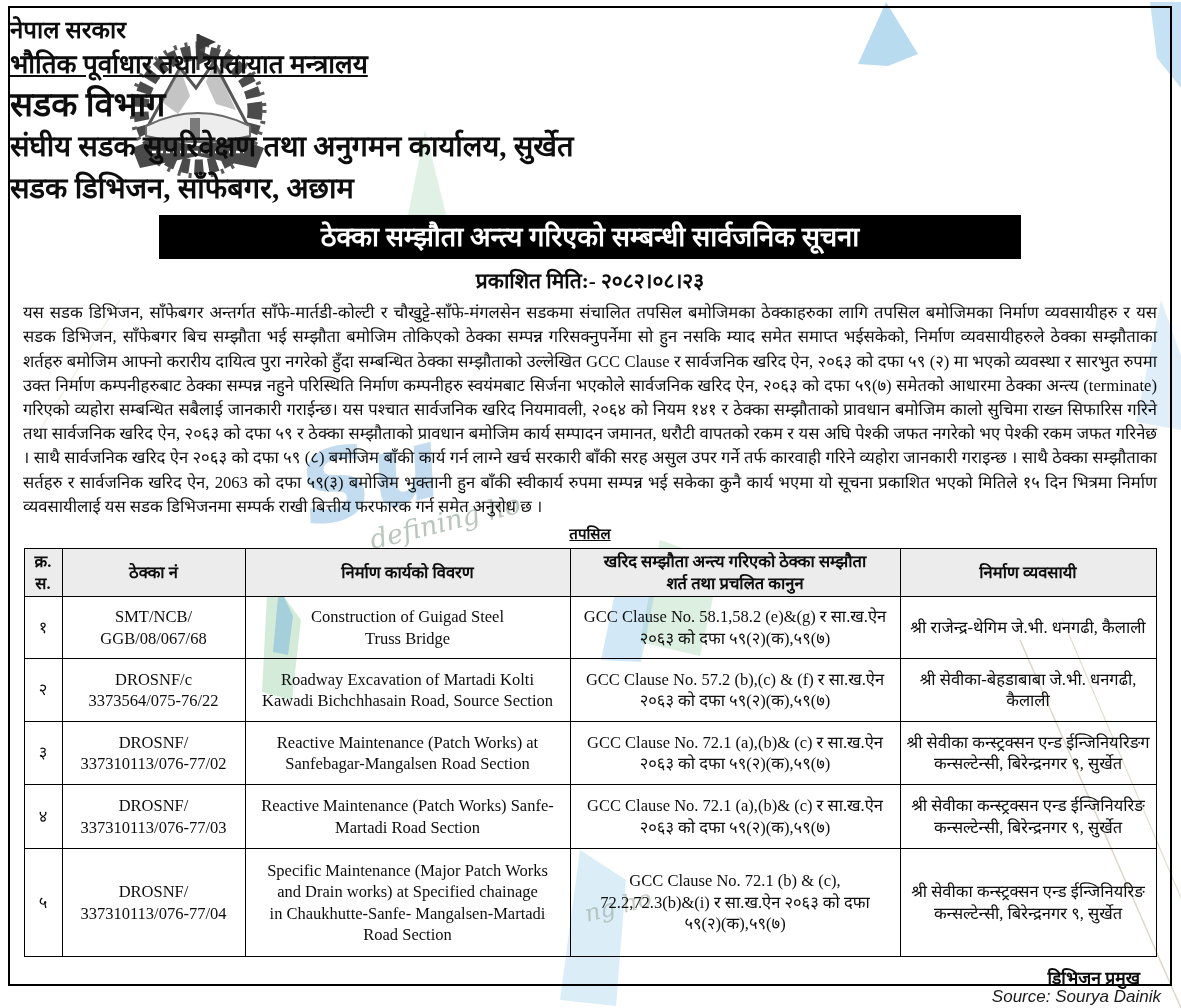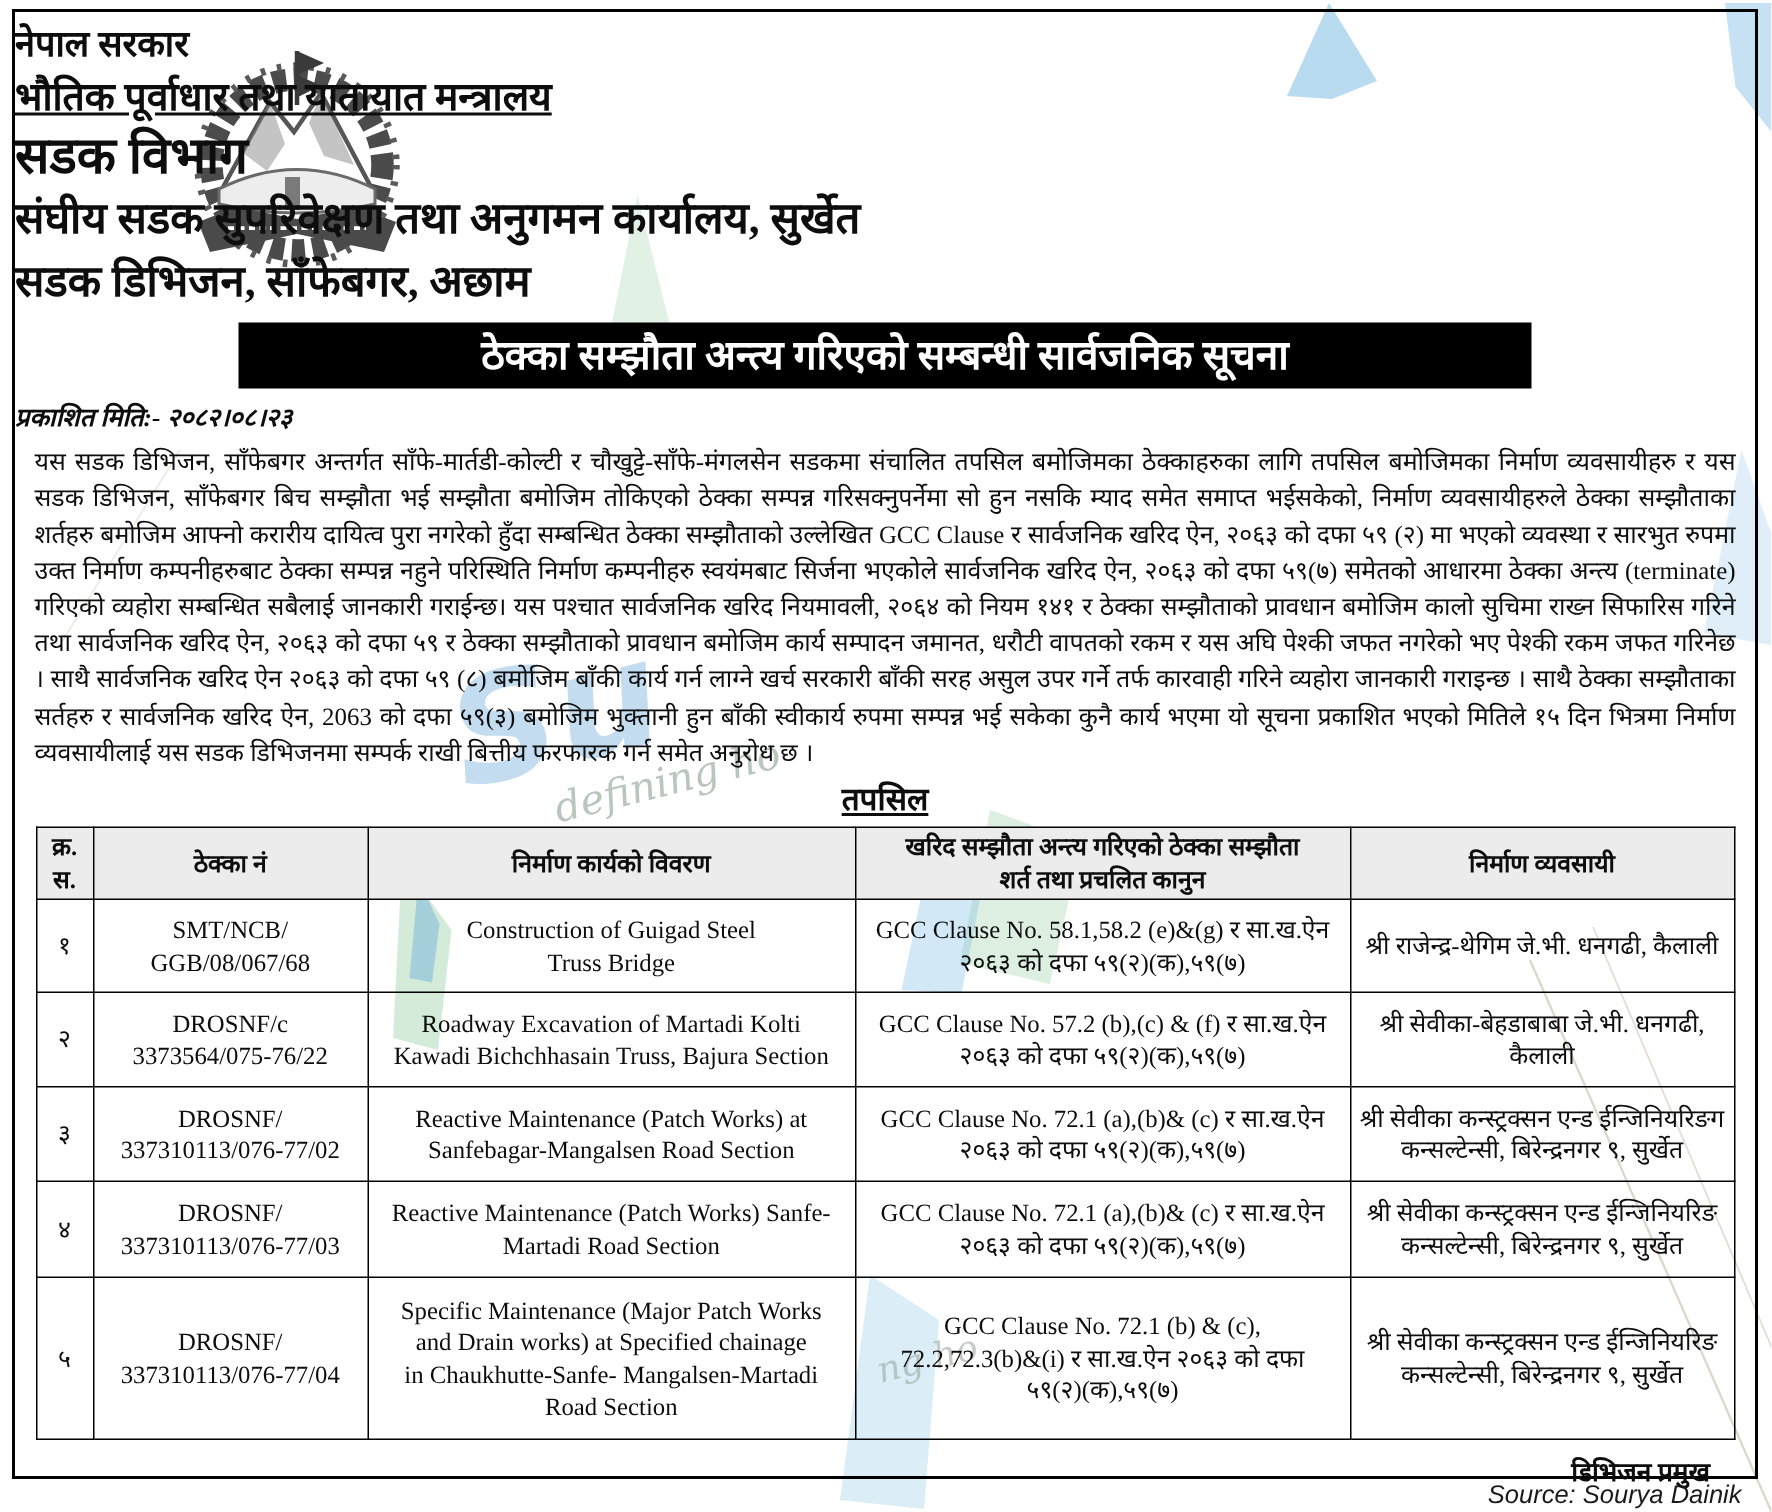--- a/index.html
+++ b/index.html
@@ -57,7 +57,7 @@
     font-weight:bold;font-size:27px;line-height:44px;
     text-align:center;
   }
-  .pubdate{text-align:left;font-weight:bold;font-size:17px;margin-top:7px;font-style:italic;}
+  .pubdate{text-align:center;font-weight:bold;font-size:21px;margin-top:7px;}
   
   .body-text{
     margin:7px 13px 0 13px;

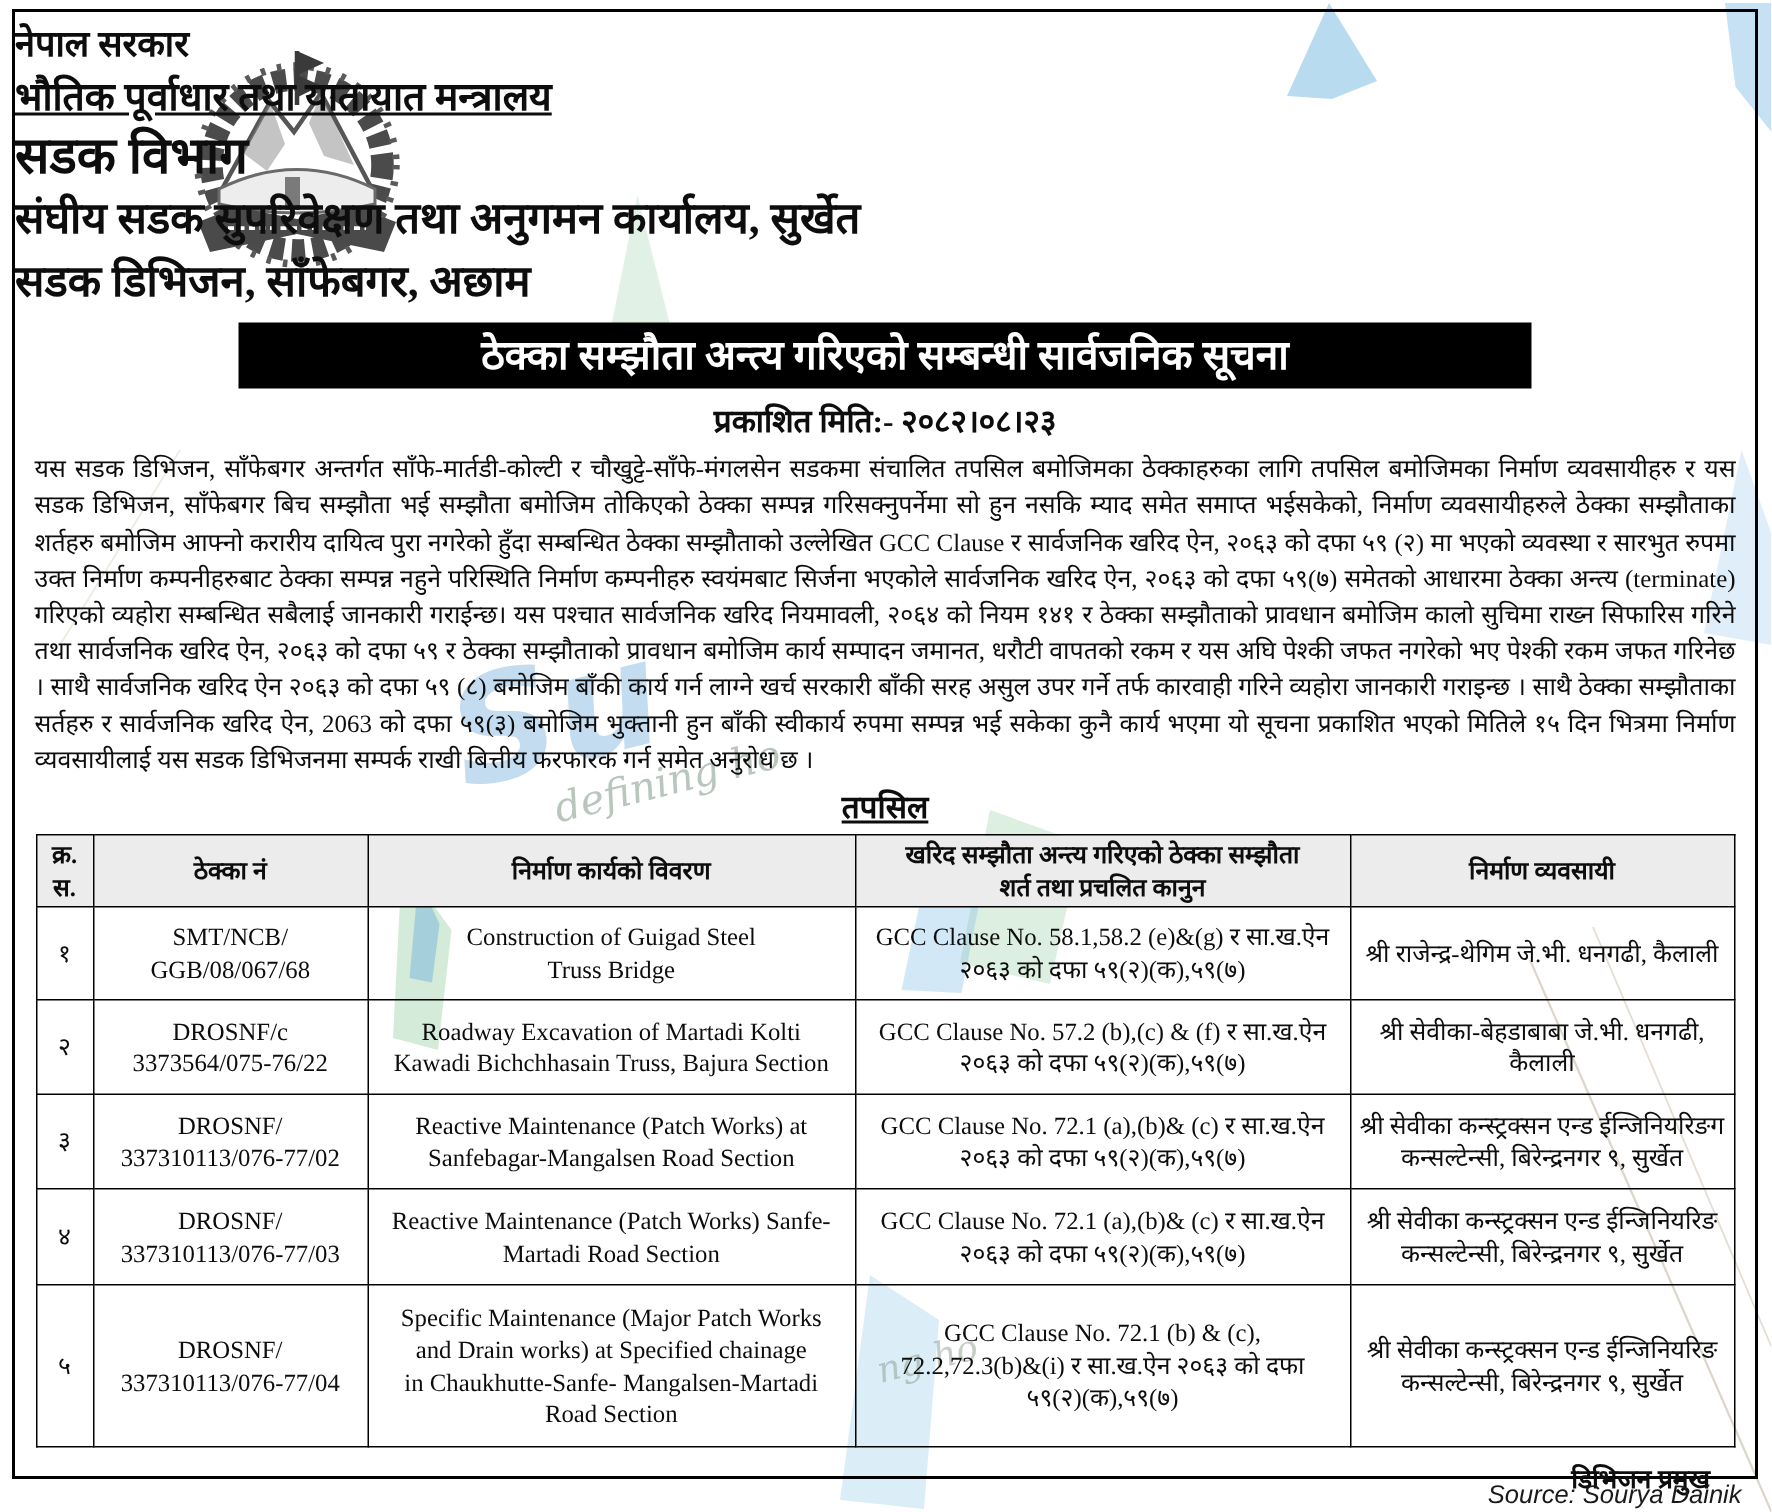--- a/index.html
+++ b/index.html
@@ -65,7 +65,7 @@
     text-align:justify;
   }
   .tapasil{
-    text-align:center;font-weight:bold;font-size:21px;
+    text-align:center;font-weight:bold;font-size:15px;
     text-decoration:underline;margin-top:4px;
   }
   

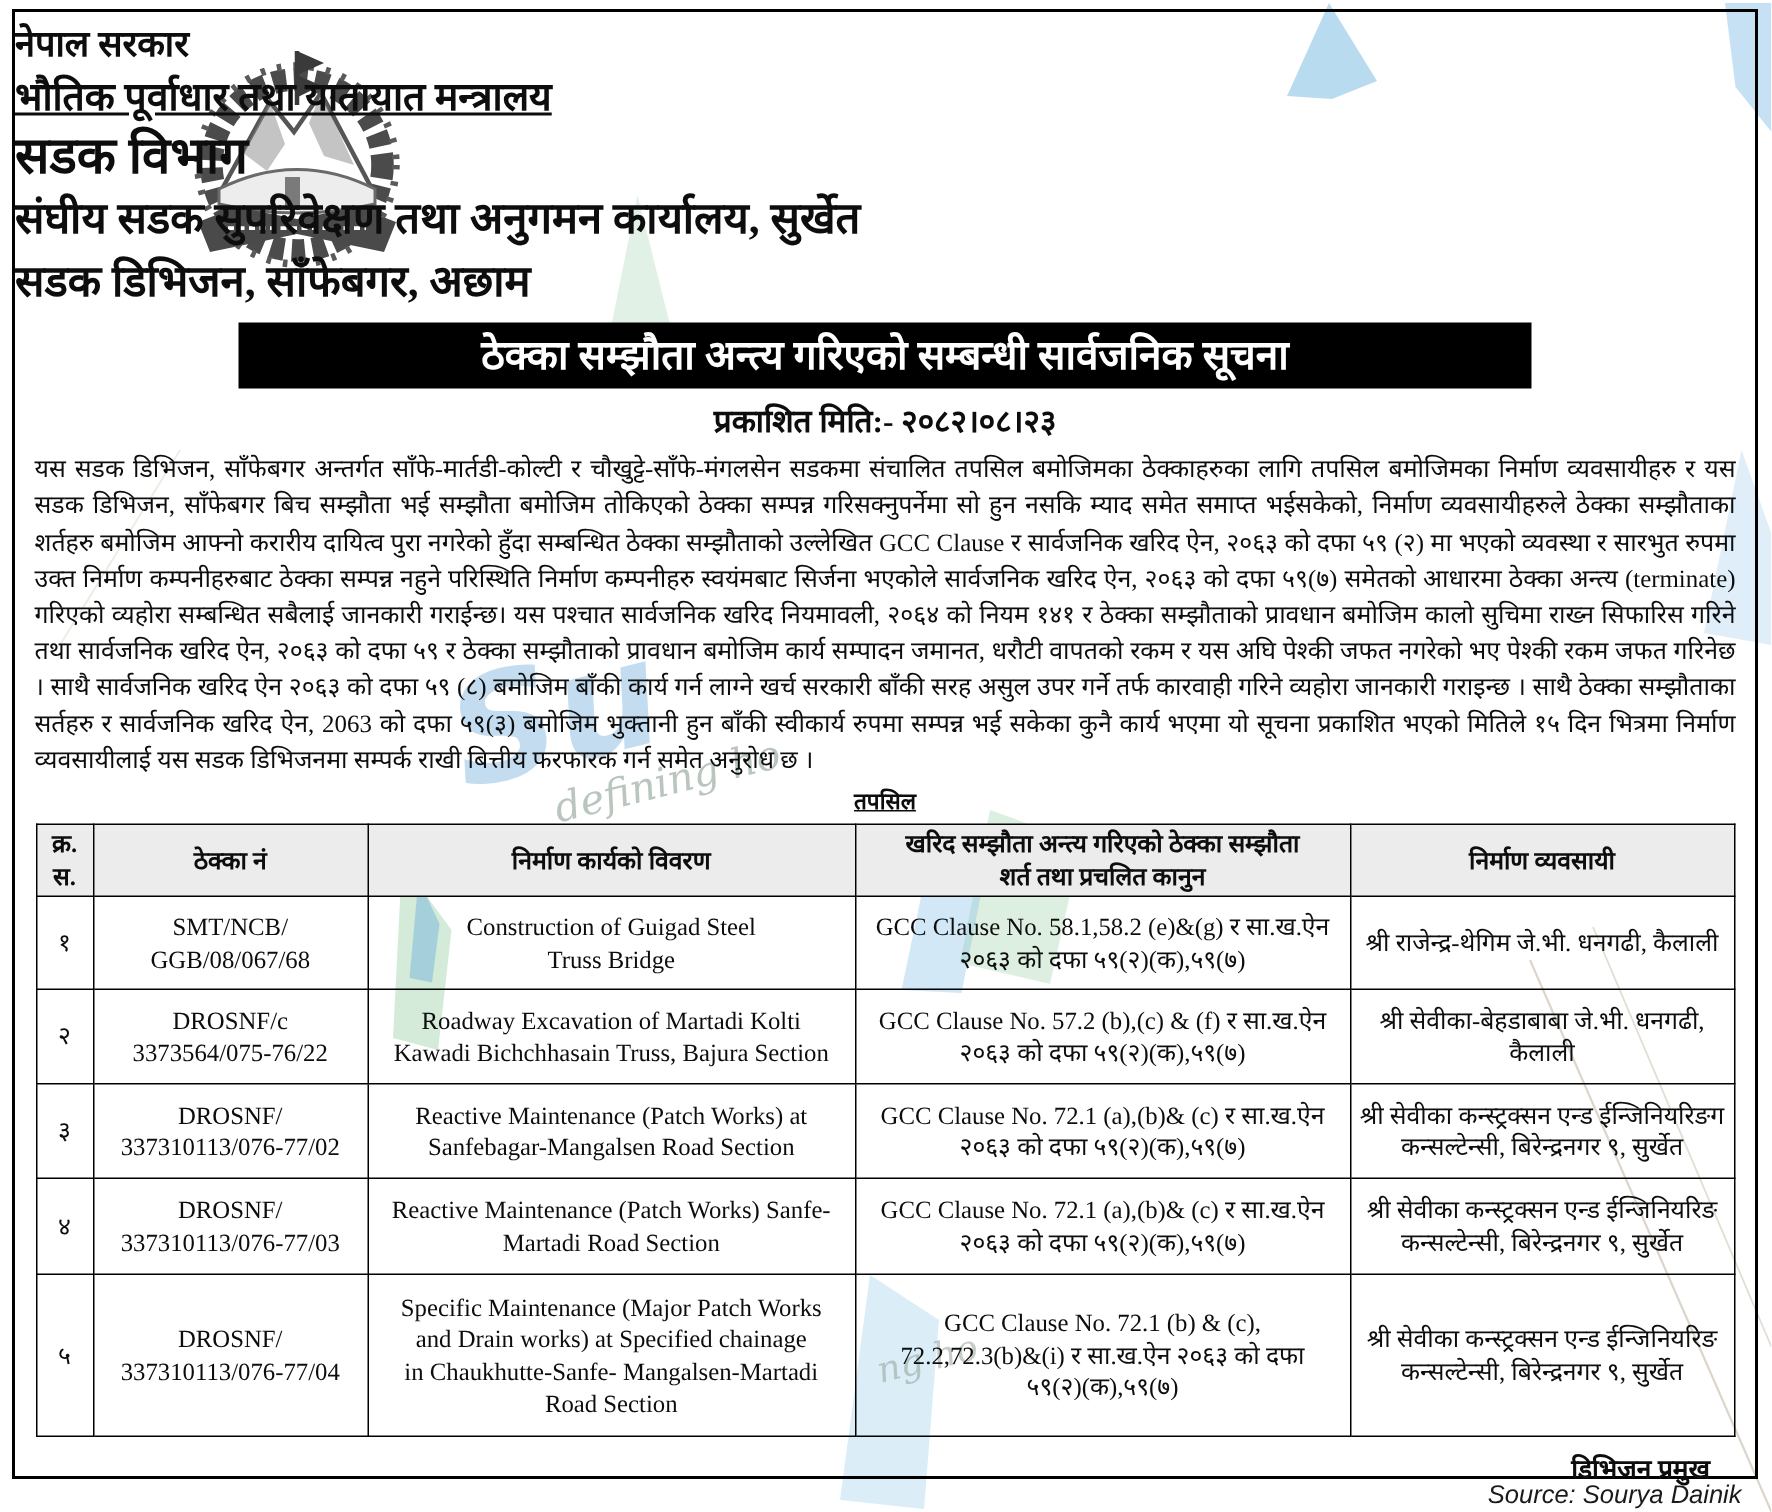--- a/index.html
+++ b/index.html
@@ -199,7 +199,7 @@
         <td class="pre eng">DROSNF/c
 3373564/075-76/22</td>
         <td class="pre eng">Roadway Excavation of Martadi Kolti
-Kawadi Bichchhasain Truss, Bajura Section</td>
+Kawadi Bichchhasain Road, Source Section</td>
         <td class="pre">GCC Clause No. 57.2 (b),(c) &amp; (f) र सा.ख.ऐन २०६३ को दफा ५९(२)(क),५९(७)</td>
         <td>श्री सेवीका-बेहडाबाबा जे.भी. धनगढी, कैलाली</td>
       </tr>

